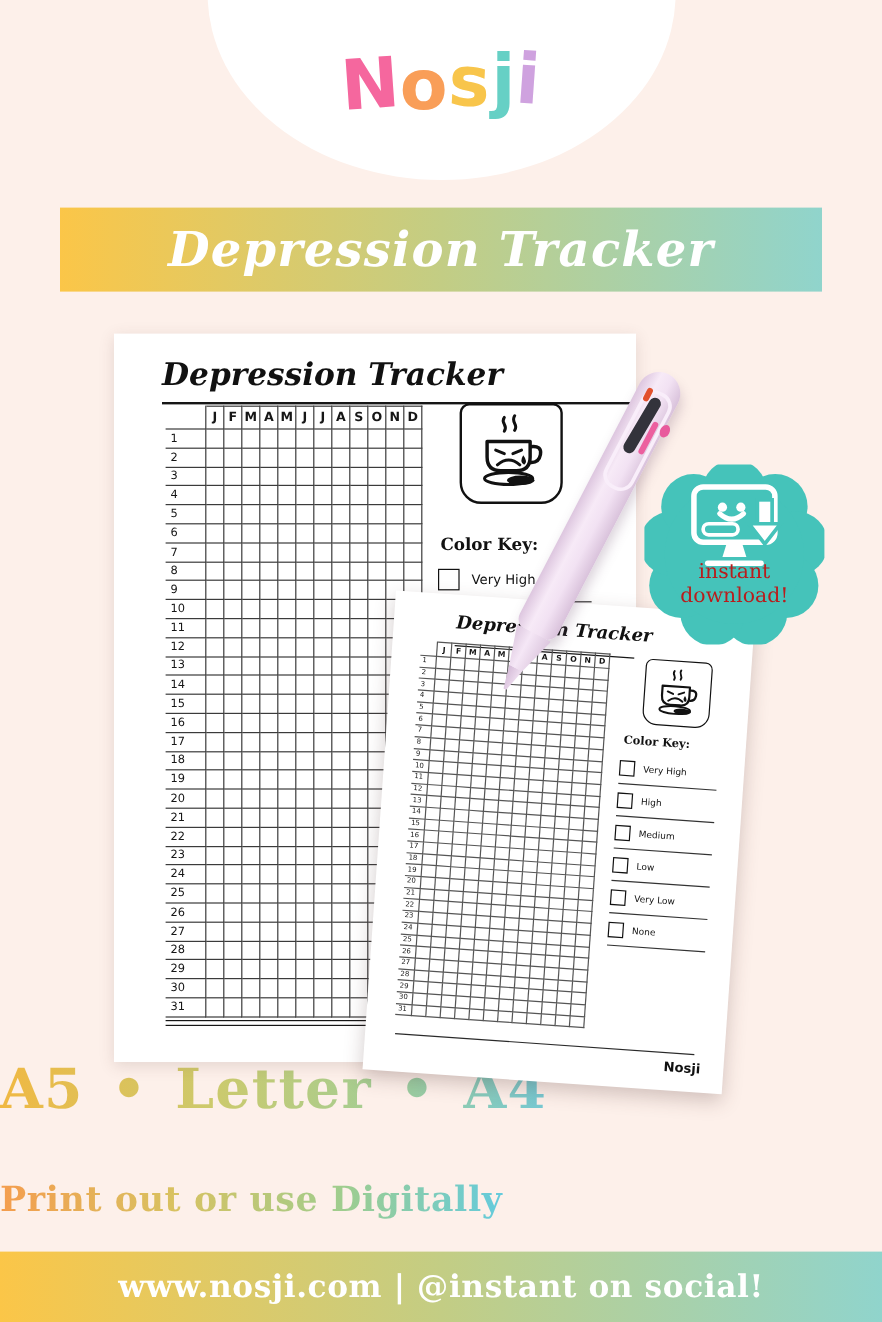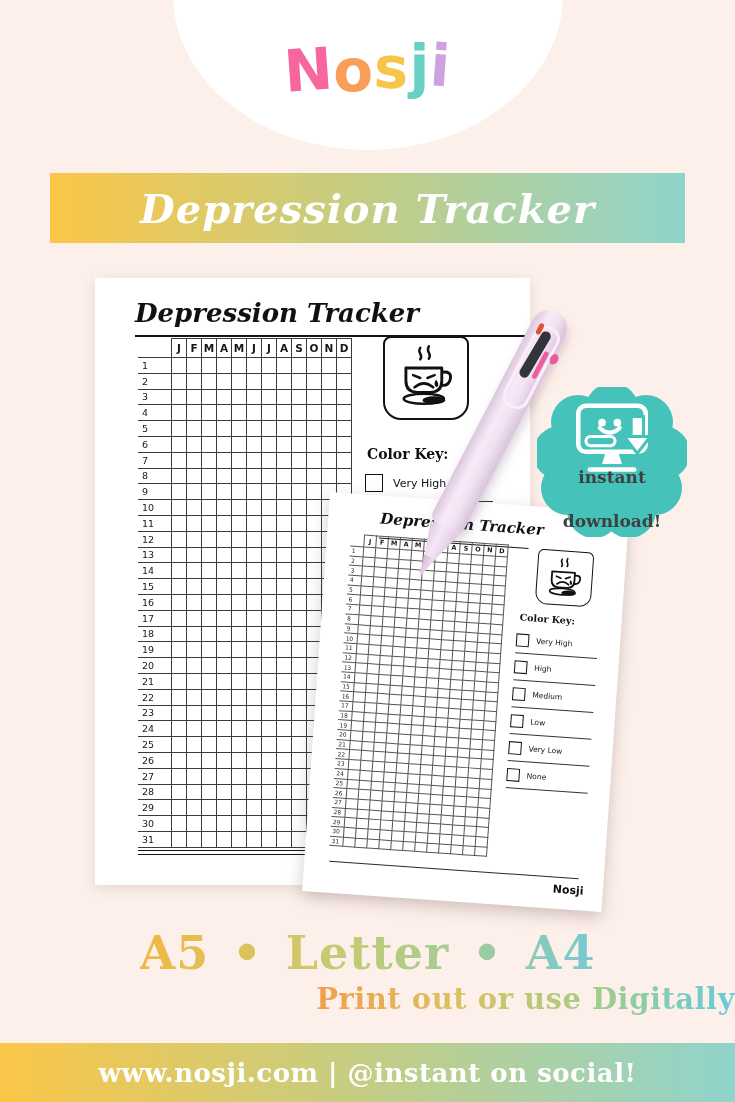--- a/index.html
+++ b/index.html
@@ -93,8 +93,8 @@
   .badge{position:absolute;left:537px;top:387px;width:150px;height:150px;z-index:4;}
   .badge-flower{position:absolute;left:0;top:0;}
   .badge-icon{position:absolute;left:29px;top:12px;}
-  .badge-line{position:absolute;left:0;right:0;text-align:center;color:#404040;
-    font-family:"DejaVu Serif",serif;font-weight:bold;}
+  .badge-line{position:absolute;left:0;right:0;text-align:center;color:#b91c1c;
+    font-family:"DejaVu Serif",serif;font-weight:normal;}
   .badge-line1{top:80px;font-size:17px;}
   .badge-line2{top:100px;font-size:17px;margin-top:24px;}
 

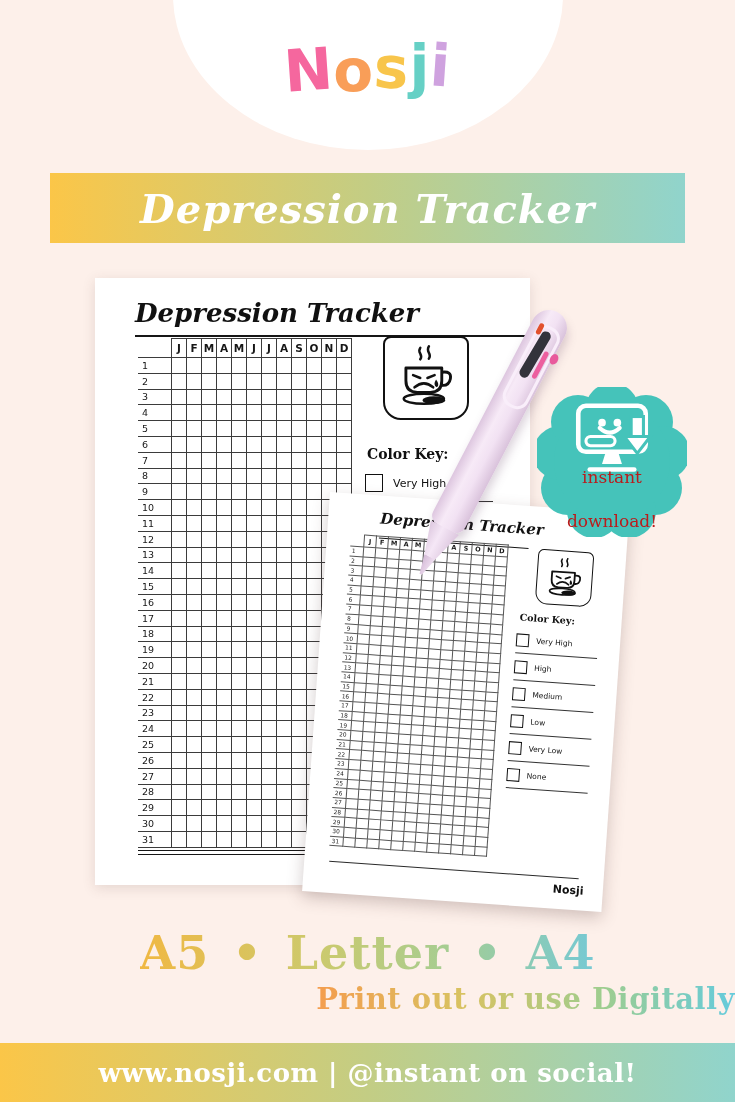--- a/index.html
+++ b/index.html
@@ -96,7 +96,7 @@
   .badge-line{position:absolute;left:0;right:0;text-align:center;color:#b91c1c;
     font-family:"DejaVu Serif",serif;font-weight:normal;}
   .badge-line1{top:80px;font-size:17px;}
-  .badge-line2{top:100px;font-size:17px;margin-top:24px;}
+  .badge-line2{top:100px;font-size:17px;}
 
   
   .pen{position:absolute;left:470px;top:295px;width:36px;height:300px;

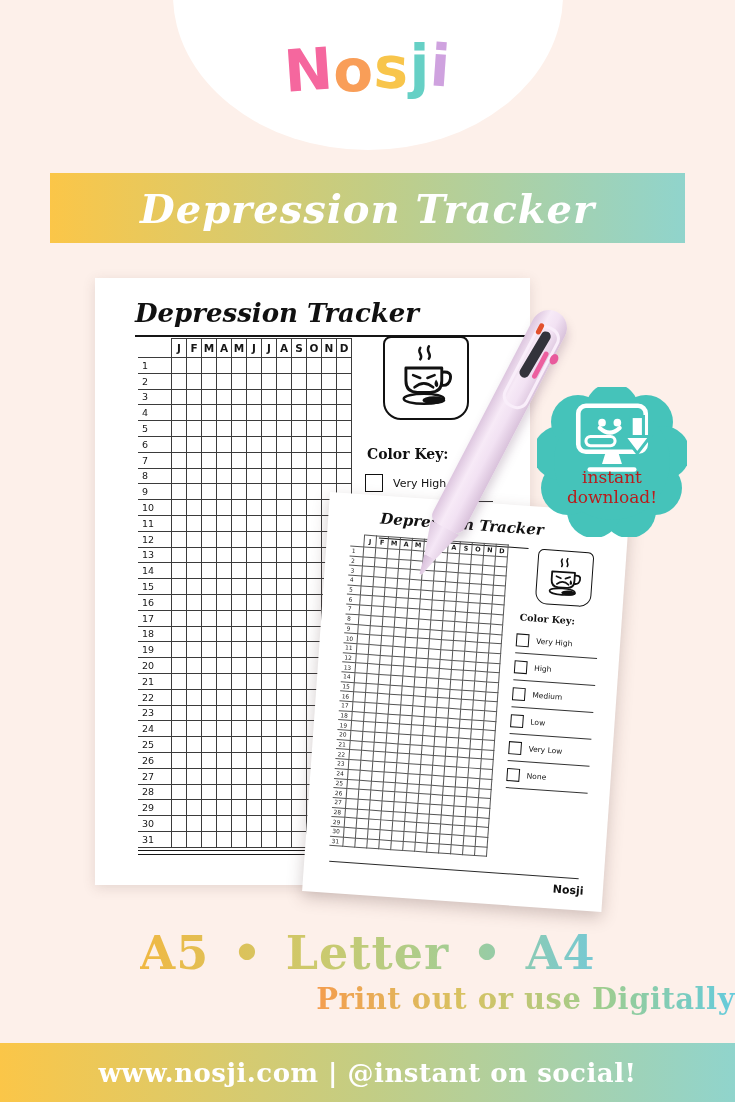--- a/index.html
+++ b/index.html
@@ -123,7 +123,7 @@
     clip-path:polygon(0 0,100% 0,60% 100%,40% 100%);}
 
   
-  .sizes-wrap{position:absolute;left:0;right:0;top:926px;text-align:center;z-index:1;}
+  .sizes-wrap{position:absolute;left:0;right:0;top:880px;text-align:left;z-index:1;}
   .sizes-line{display:inline-block;font-family:"DejaVu Serif",serif;font-weight:bold;
     font-size:46px;letter-spacing:1px;word-spacing:6px;
     background:linear-gradient(90deg,#f0b843 0%,#cbca6e 40%,#a5cd92 68%,#76c9d4 100%);

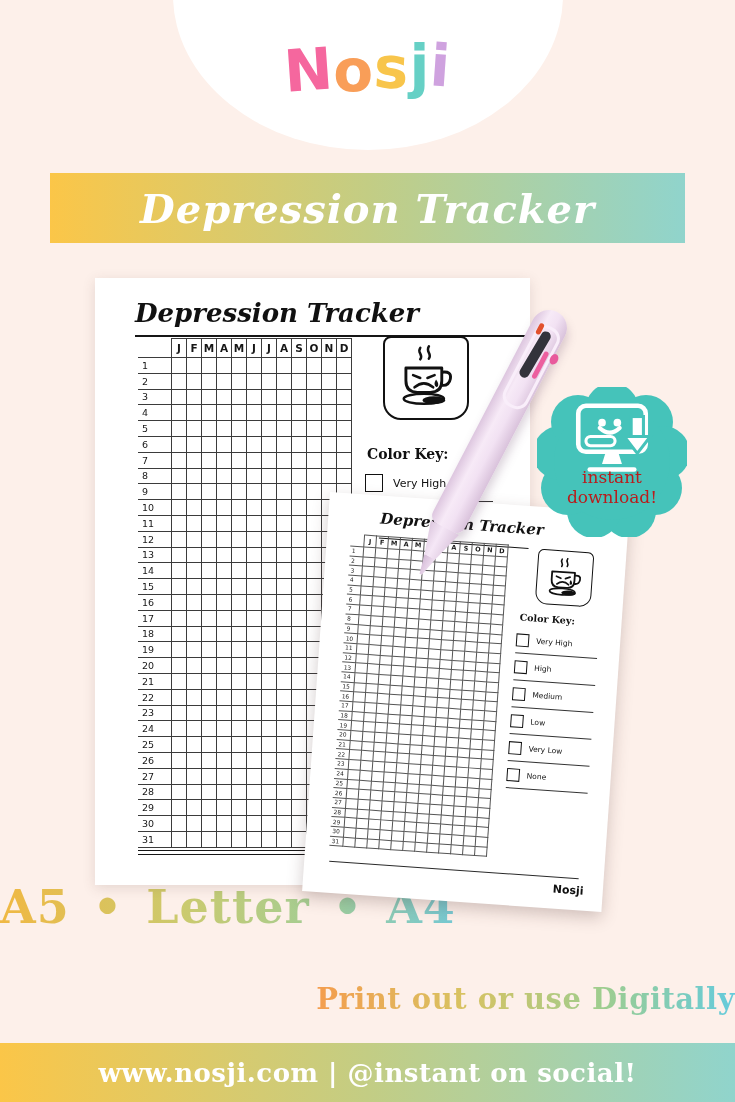--- a/index.html
+++ b/index.html
@@ -128,7 +128,7 @@
     font-size:46px;letter-spacing:1px;word-spacing:6px;
     background:linear-gradient(90deg,#f0b843 0%,#cbca6e 40%,#a5cd92 68%,#76c9d4 100%);
     -webkit-background-clip:text;background-clip:text;color:transparent;}
-  .subtitle-wrap{position:absolute;left:0;right:0;top:982px;text-align:right;z-index:1;}
+  .subtitle-wrap{position:absolute;left:0;right:0;top:982px;text-align:left;z-index:1;}
   .subtitle-line{display:inline-block;font-family:"DejaVu Serif",serif;font-weight:bold;
     font-size:29px;letter-spacing:0.5px;
     background:linear-gradient(90deg,#f49d4e 0%,#d8c261 35%,#9fcd8e 68%,#64cbdd 100%);

